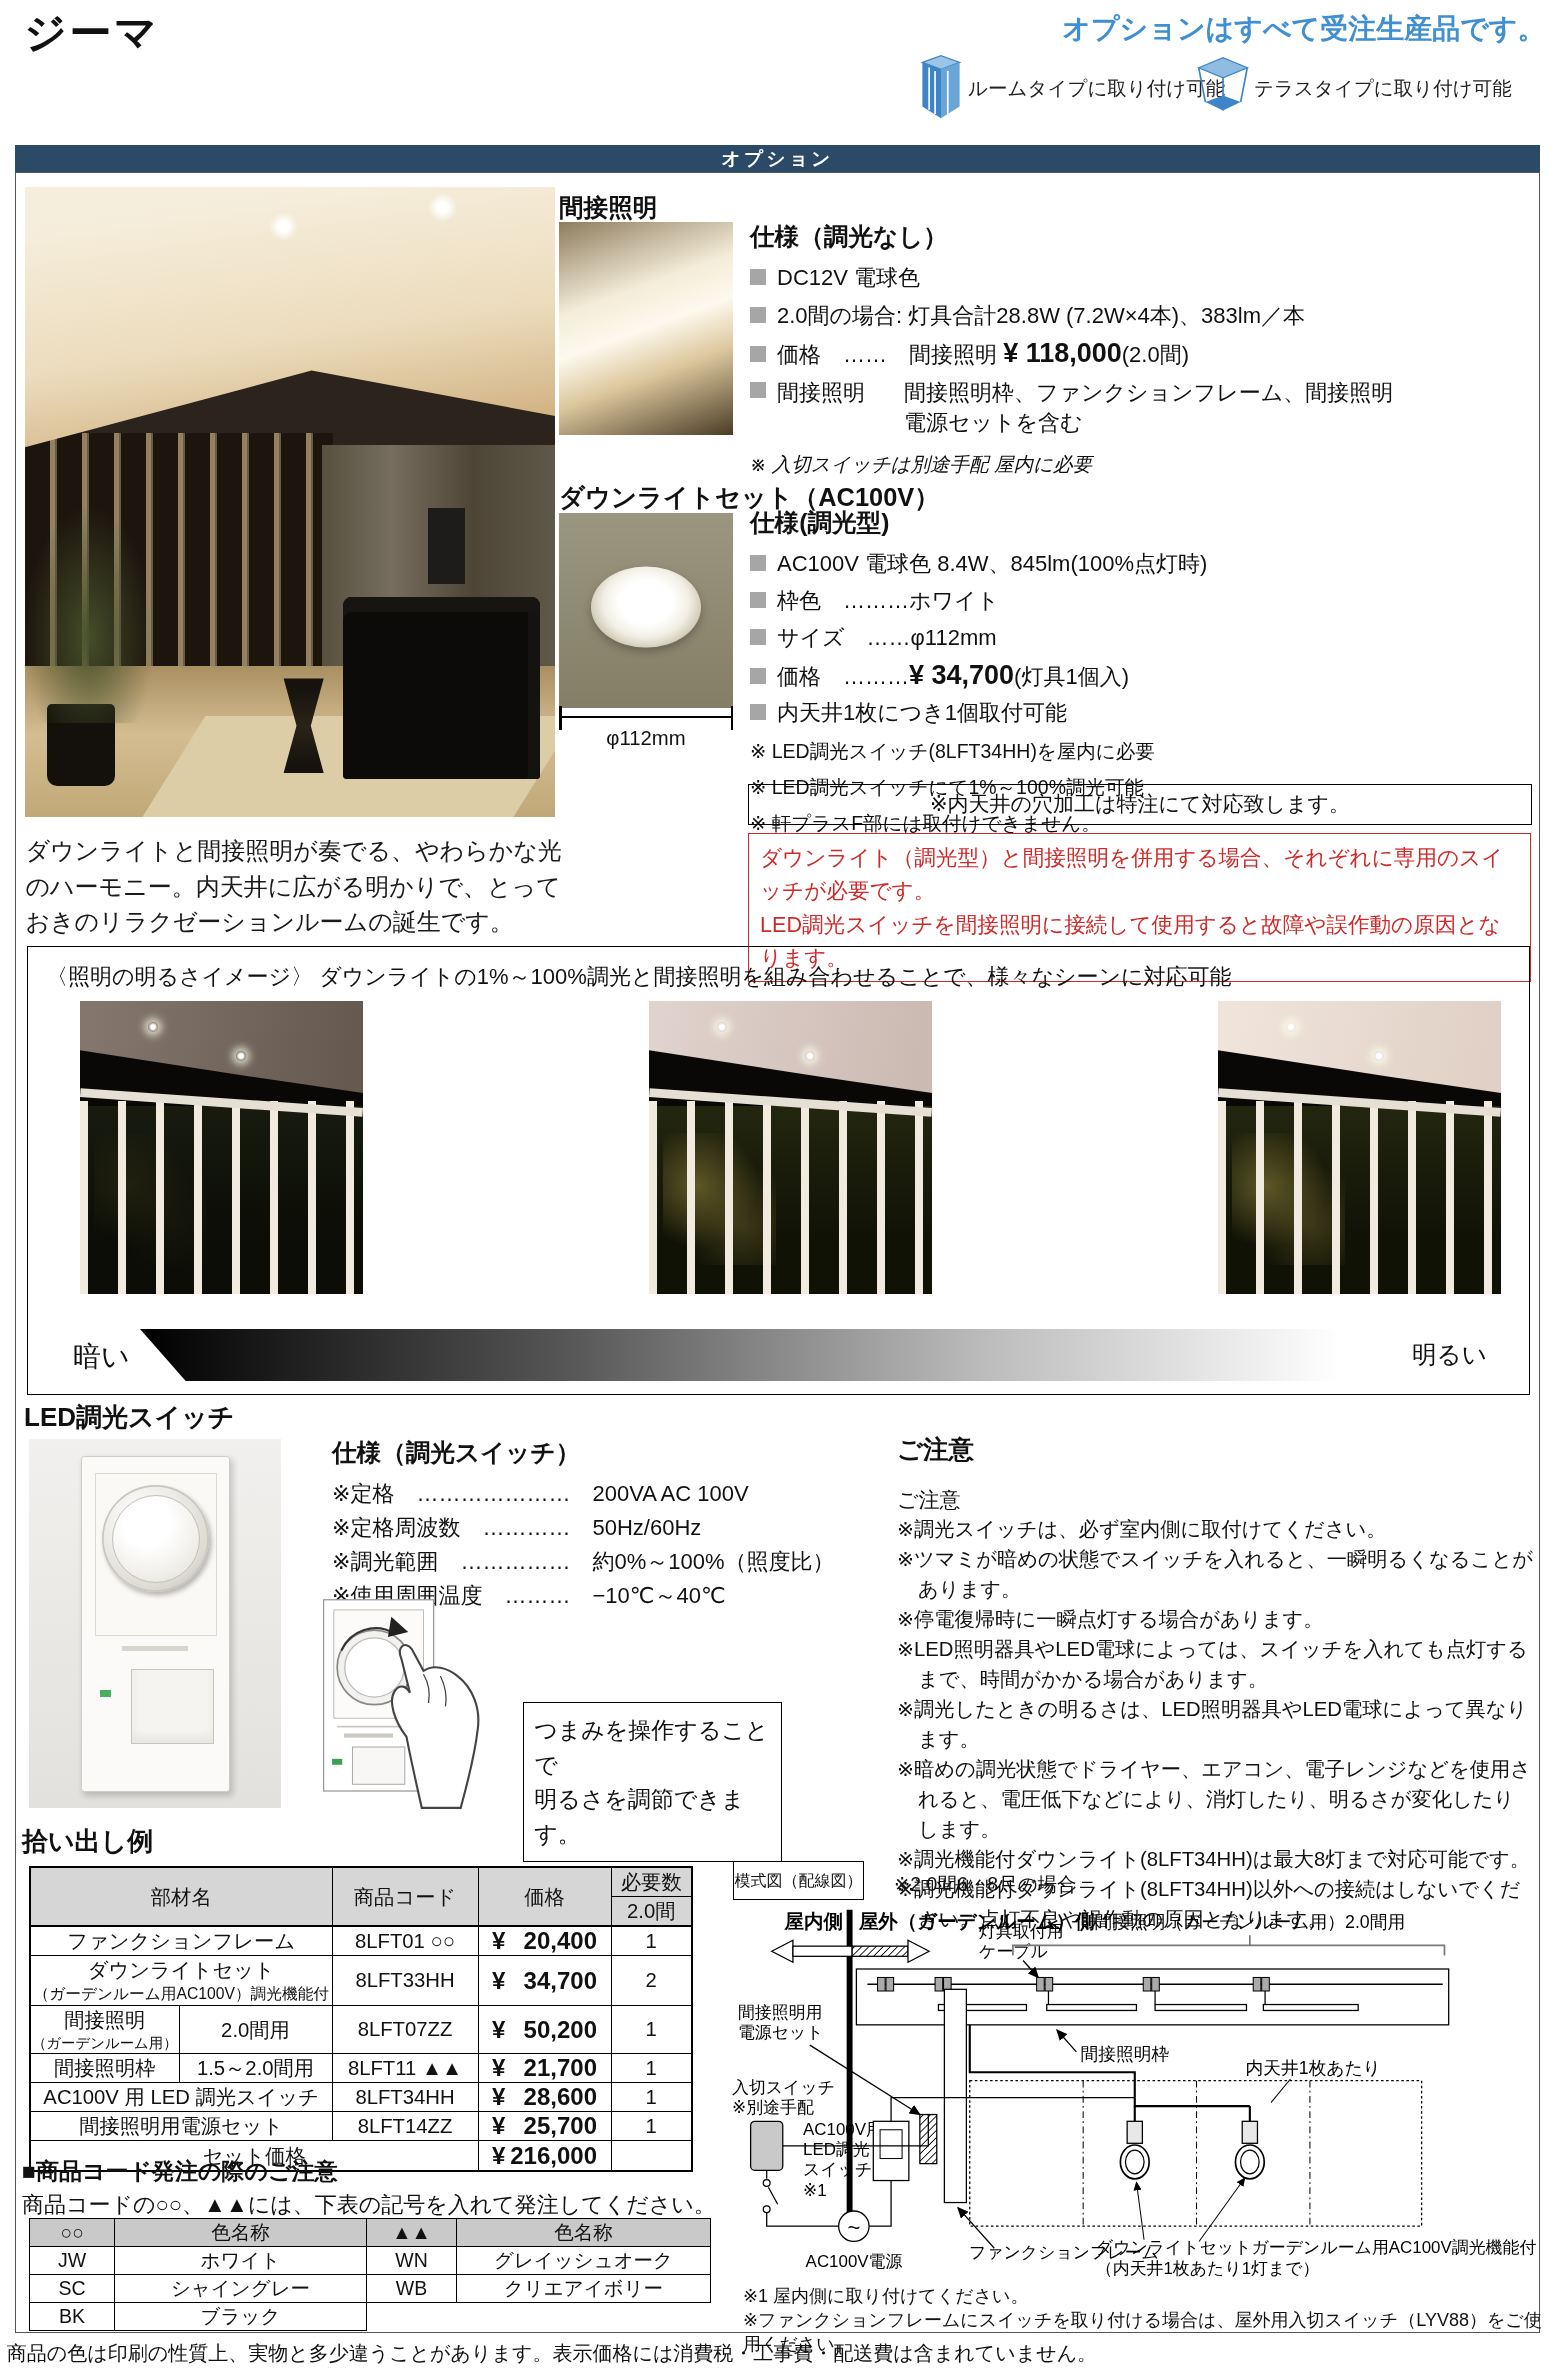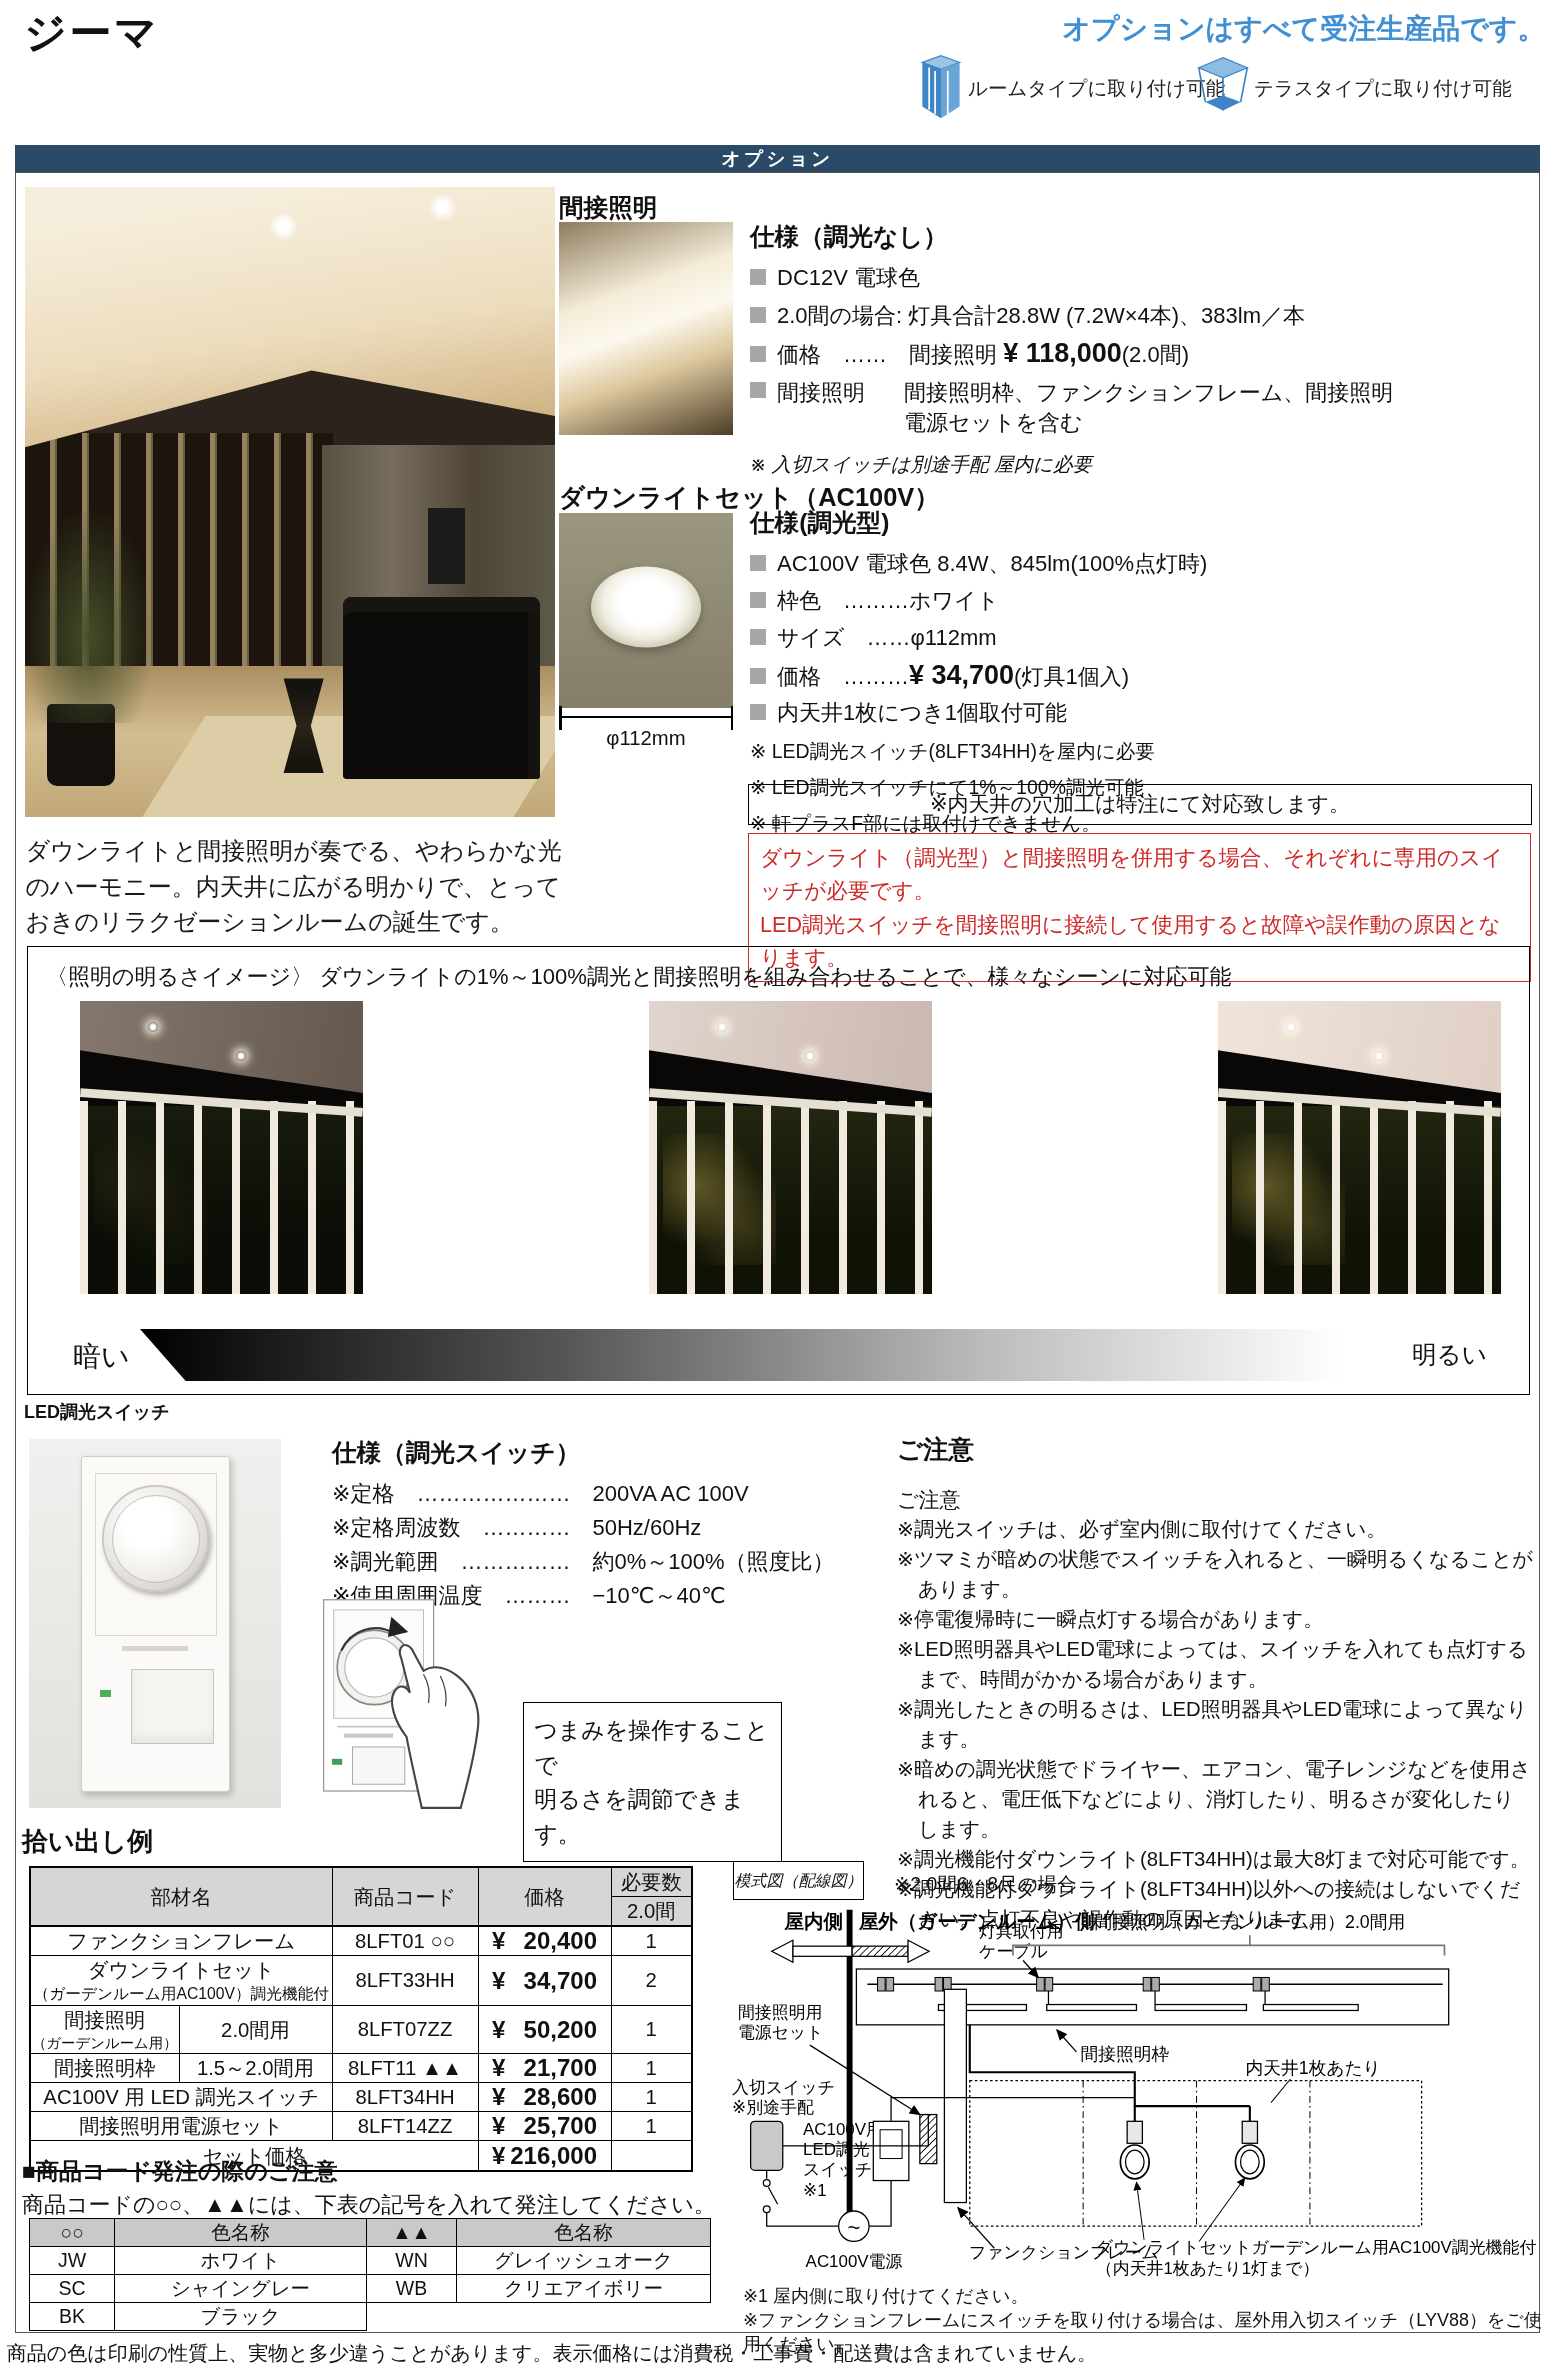--- a/index.html
+++ b/index.html
@@ -110,7 +110,7 @@
   .grad-bright { left:1412px; top:1338px; font-size:24.6px; }
 
   
-  .dimmer-title { left:24px; top:1400px; font-size:18px; font-weight:bold; }
+  .dimmer-title { left:24px; top:1400px; font-size:26px; font-weight:bold; }
   .sw-photo { left:29px; top:1439px; width:252px; height:369px;
     background:linear-gradient(180deg,#f1f0ee,#e3e1dd); }
   .sw-photo > div { position:absolute; }

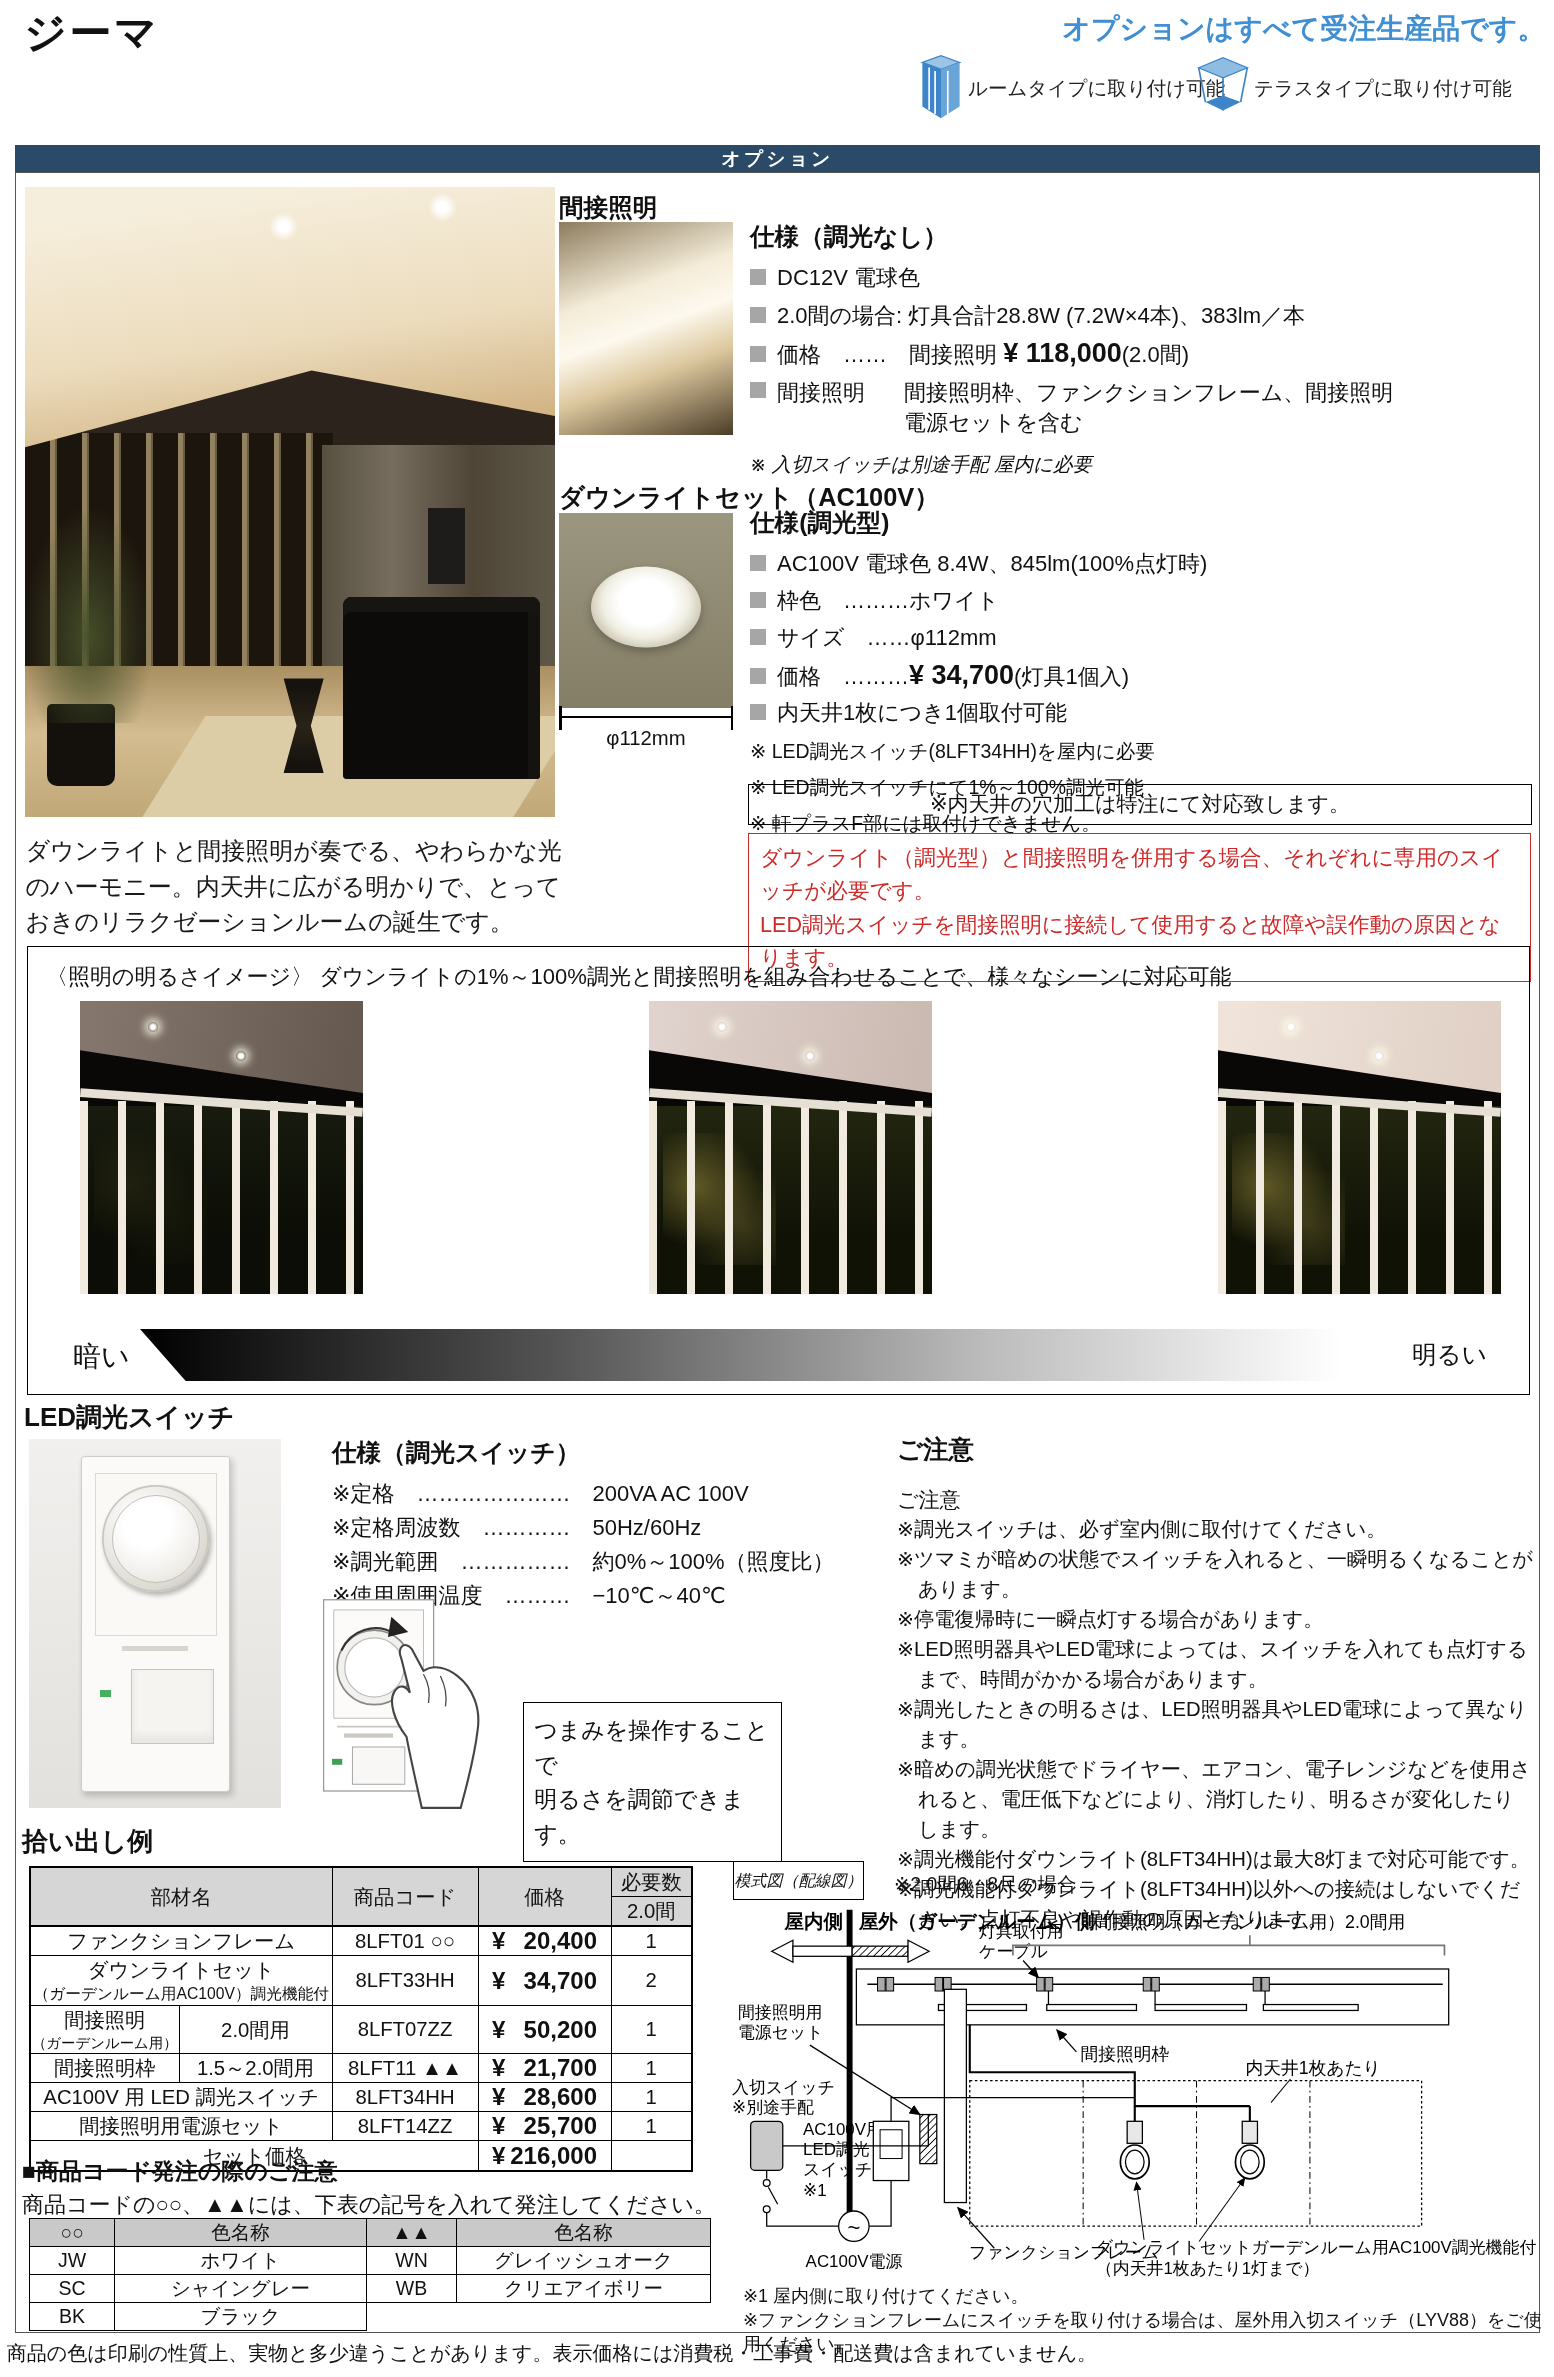--- a/index.html
+++ b/index.html
@@ -159,7 +159,7 @@
 
   
   .diag-label { left:733px; top:1861px; width:129px; height:37px; border:1.7px solid #000;
-    font-size:16px; text-align:center; line-height:37px;font-style:italic; }
+    font-size:16px; text-align:center; line-height:37px; }
   .diag-case { left:894px; top:1871px; font-size:19.5px; }
   .diag-svg { left:725px; top:1903px; }
   .diag-note { left:743px; font-size:18px; }

